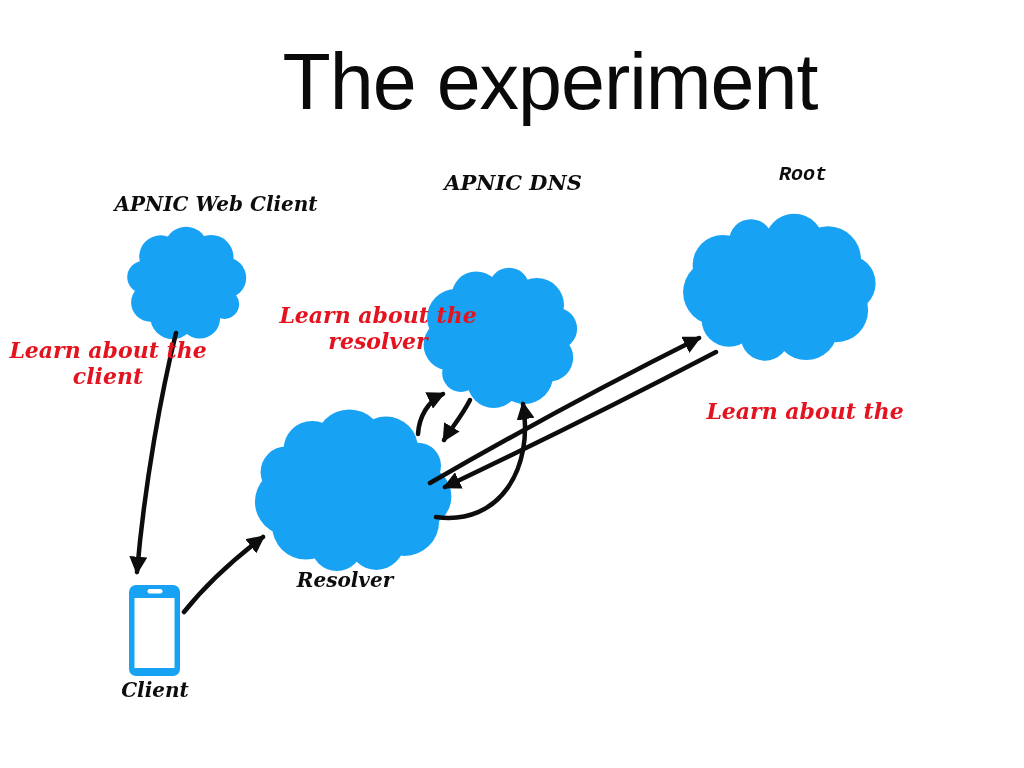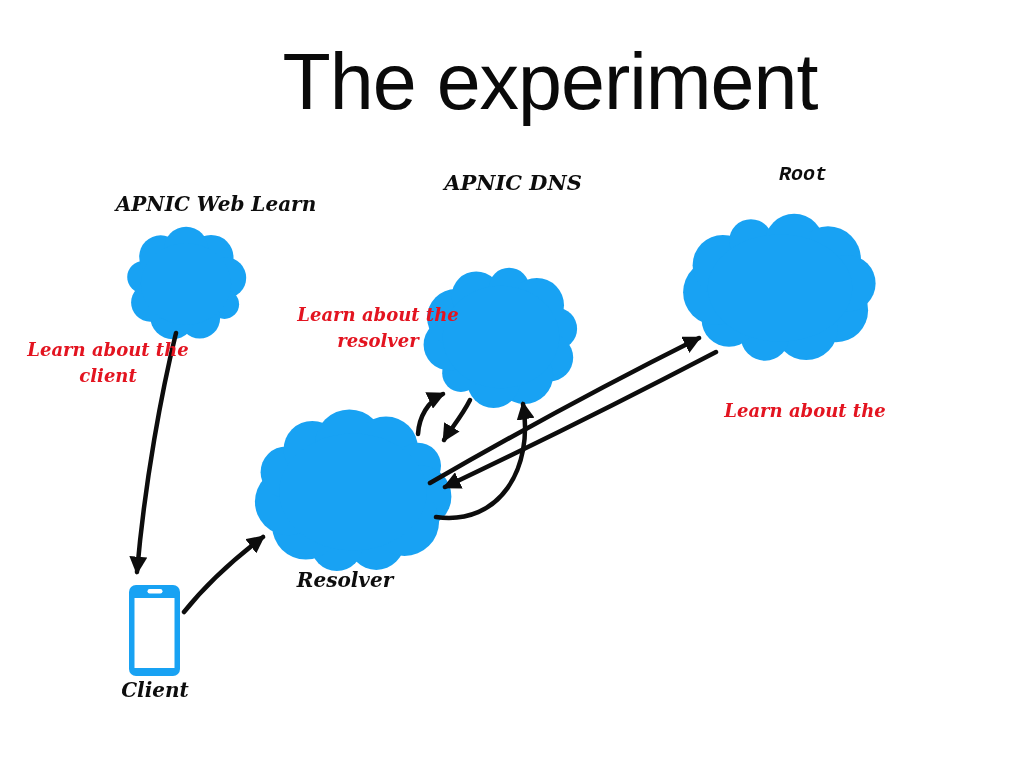--- a/index.html
+++ b/index.html
@@ -114,7 +114,7 @@
     <path class="arrow" marker-end="url(#ah)" d="M716,352 Q578,424 445,487"></path>
   </svg>
 
-  <div class="node-label hand" style="left:216px;top:192px;">APNIC Web Learn</div>
+  <div class="node-label hand" style="left:216px;top:192px;">APNIC Web Client</div>
   <div class="node-label hand" style="left:513px;top:170px;font-size:21px;">APNIC DNS</div>
   <div class="node-label hand" style="left:803px;top:163px;font-family:Liberation Mono, monospace;">Root</div>
   <div class="node-label hand" style="left:345px;top:568px;">Resolver</div>

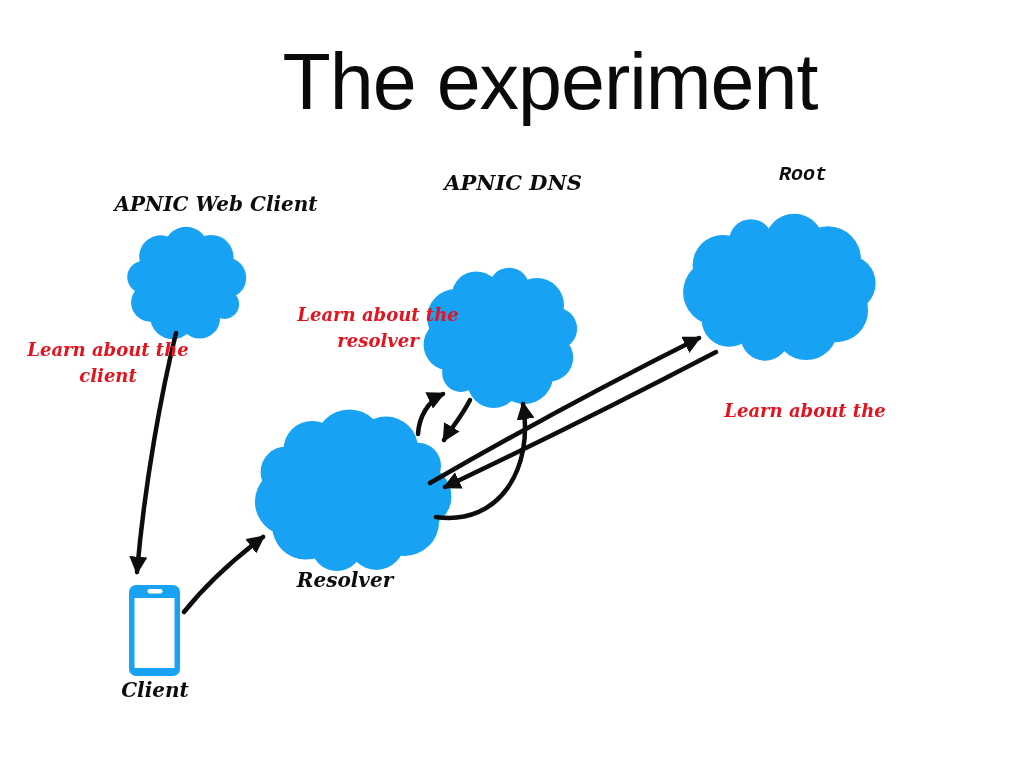--- a/index.html
+++ b/index.html
@@ -28,7 +28,7 @@
   }
   .annotation{
     position:absolute;transform:translateX(-50%);
-    color:var(--annotation-red);font-size:18px;line-height:26px;
+    color:var(--annotation-red);font-size:22px;line-height:26px;
     text-align:center;white-space:nowrap;
   }
 </style>

